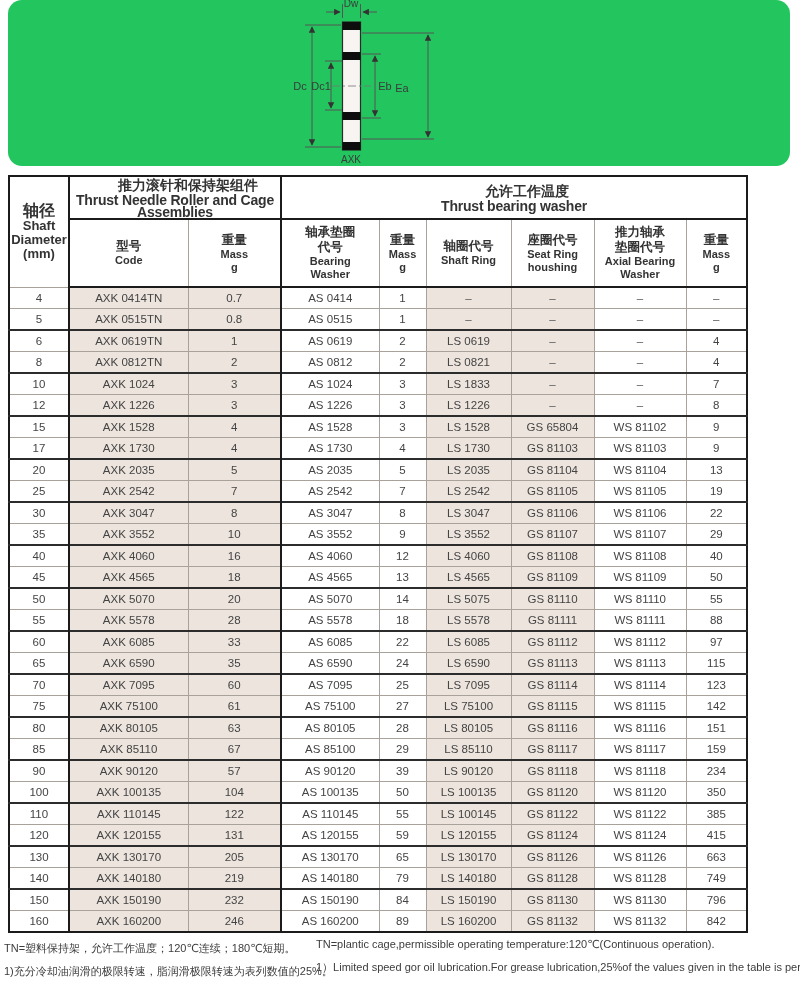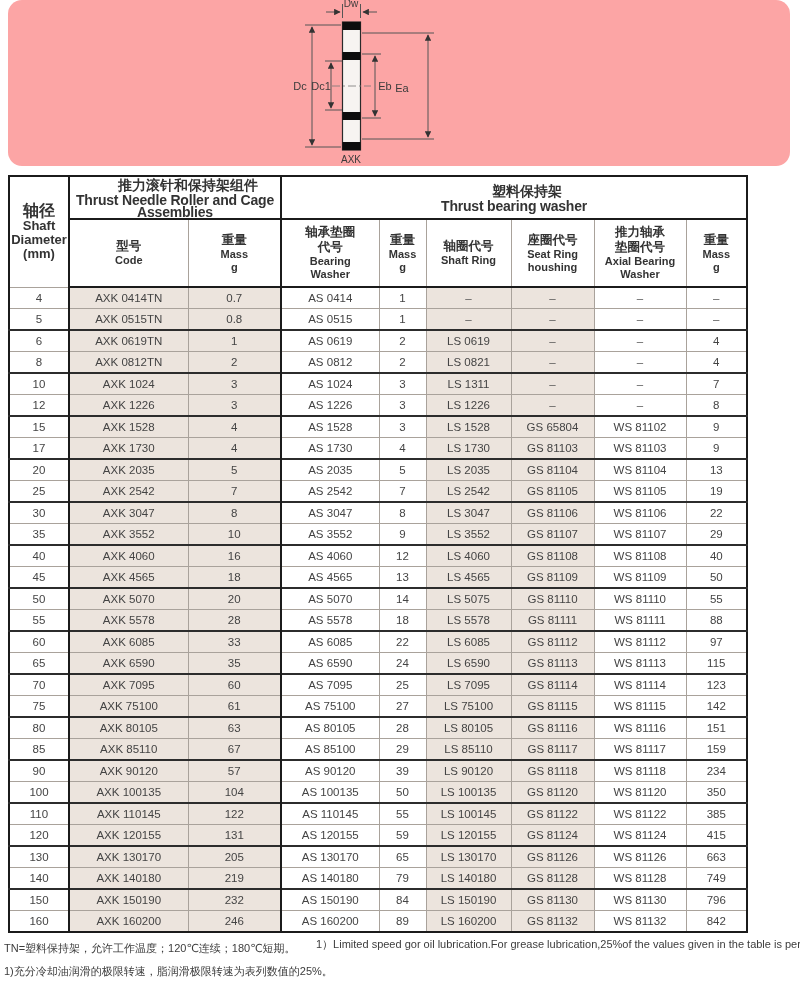--- a/index.html
+++ b/index.html
@@ -11,7 +11,7 @@
   
   .top-panel{
     position:absolute; left:8px; top:0; width:782px; height:166px;
-    background:#fca5a5; border-radius:14px;
+    background:#22c55e; border-radius:14px;
   }
   .diagram{ position:absolute; left:262px; top:0; width:200px; height:168px; }
   .diagram text{ fill:#3b3b3b; font-family:"Liberation Sans","DejaVu Sans",sans-serif; }

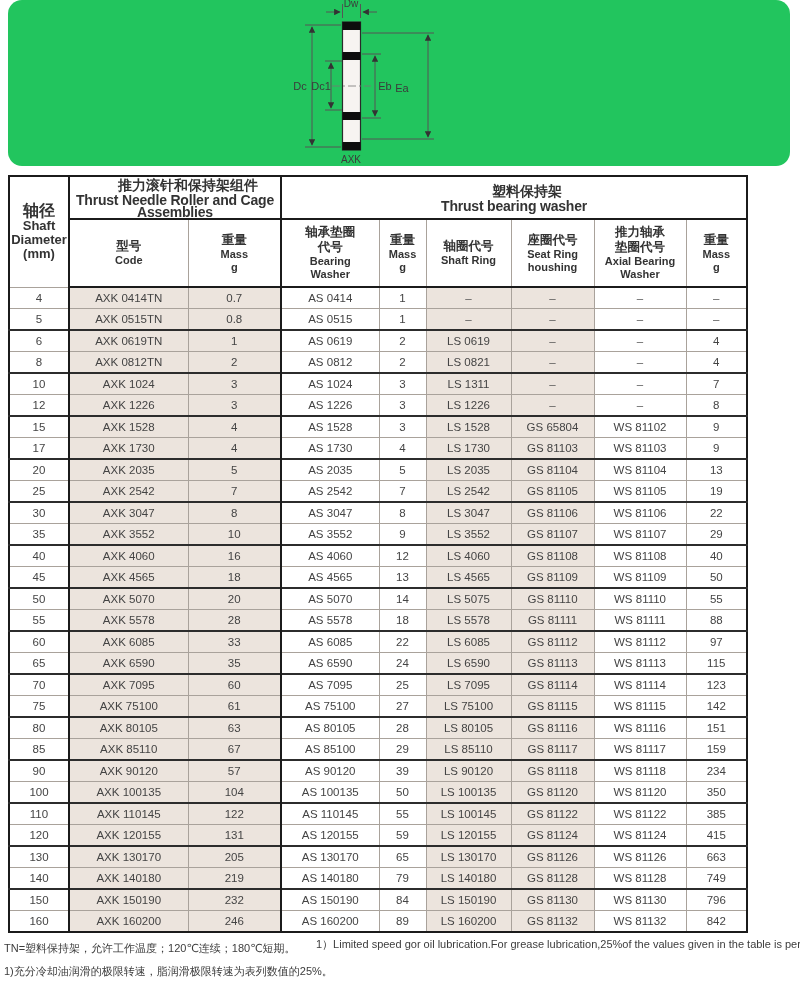--- a/index.html
+++ b/index.html
@@ -129,7 +129,7 @@
           <span class="en">Thrust Needle Roller and Cage Assemblies</span>
         </th>
         <th colspan="6" class="group-h">
-          <span class="zh">塑料保持架</span>
+          <span class="zh">允许工作温度</span>
           <span class="en">Thrust bearing washer</span>
         </th>
       </tr>

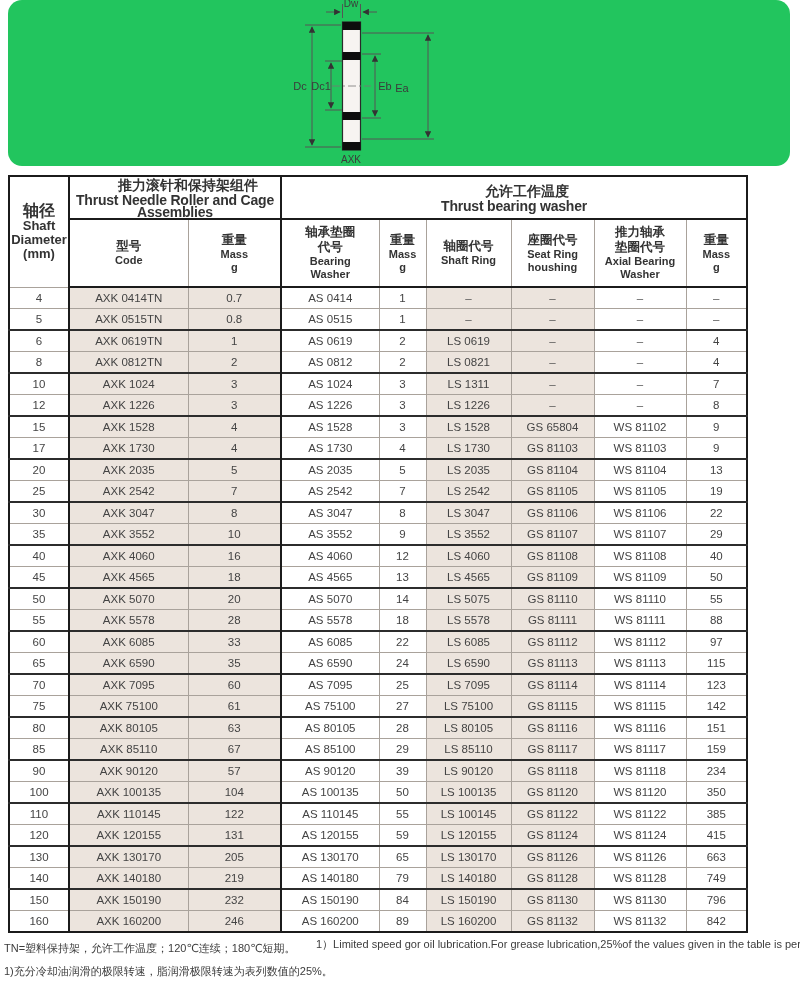--- a/index.html
+++ b/index.html
@@ -227,7 +227,7 @@
           <td class="tint dark-r">3</td>
           <td>AS 1024</td>
           <td>3</td>
-          <td class="tint">LS 1311</td>
+          <td class="tint">LS 1833</td>
           <td class="tint dash">–</td>
           <td class="dash">–</td>
           <td>7</td>

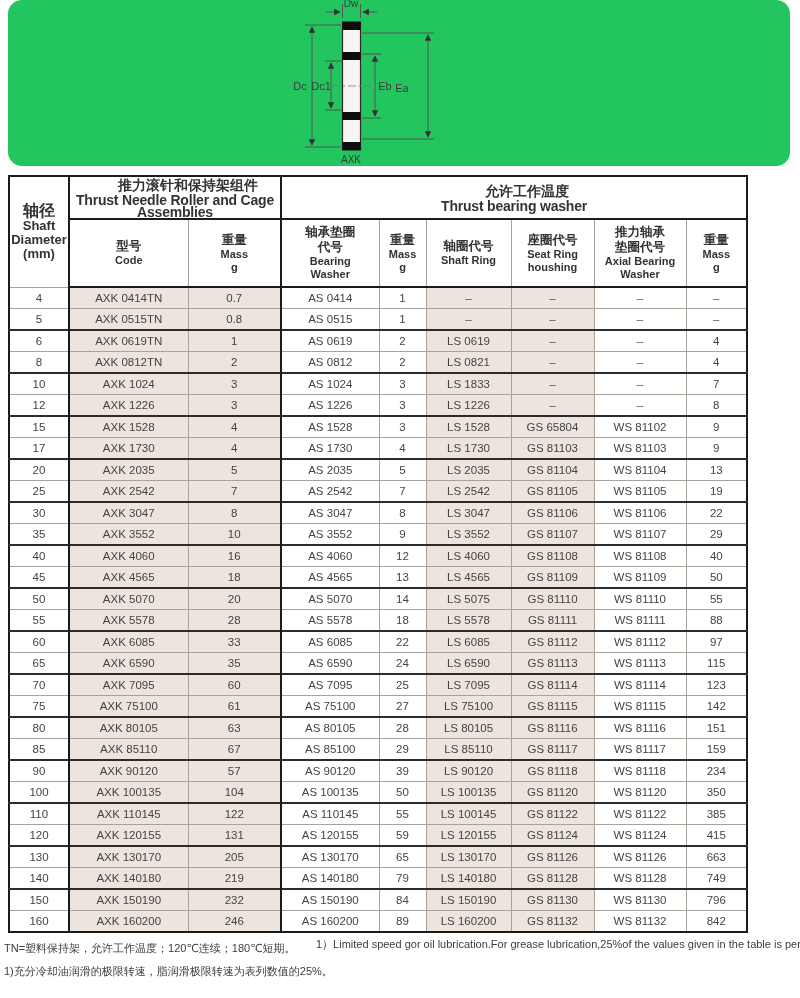--- a/index.html
+++ b/index.html
@@ -516,6 +516,7 @@
       <div>1)充分冷却油润滑的极限转速，脂润滑极限转速为表列数值的25%。</div>
     </div>
     <div class="notes-en">
+      <div>TN=plantic cage,permissible operating temperature:120℃(Continuous operation).</div>
       <div>1）Limited speed gor oil lubrication.For grease lubrication,25%of  the values given in the table is permissible.</div>
     </div>
   </div>

